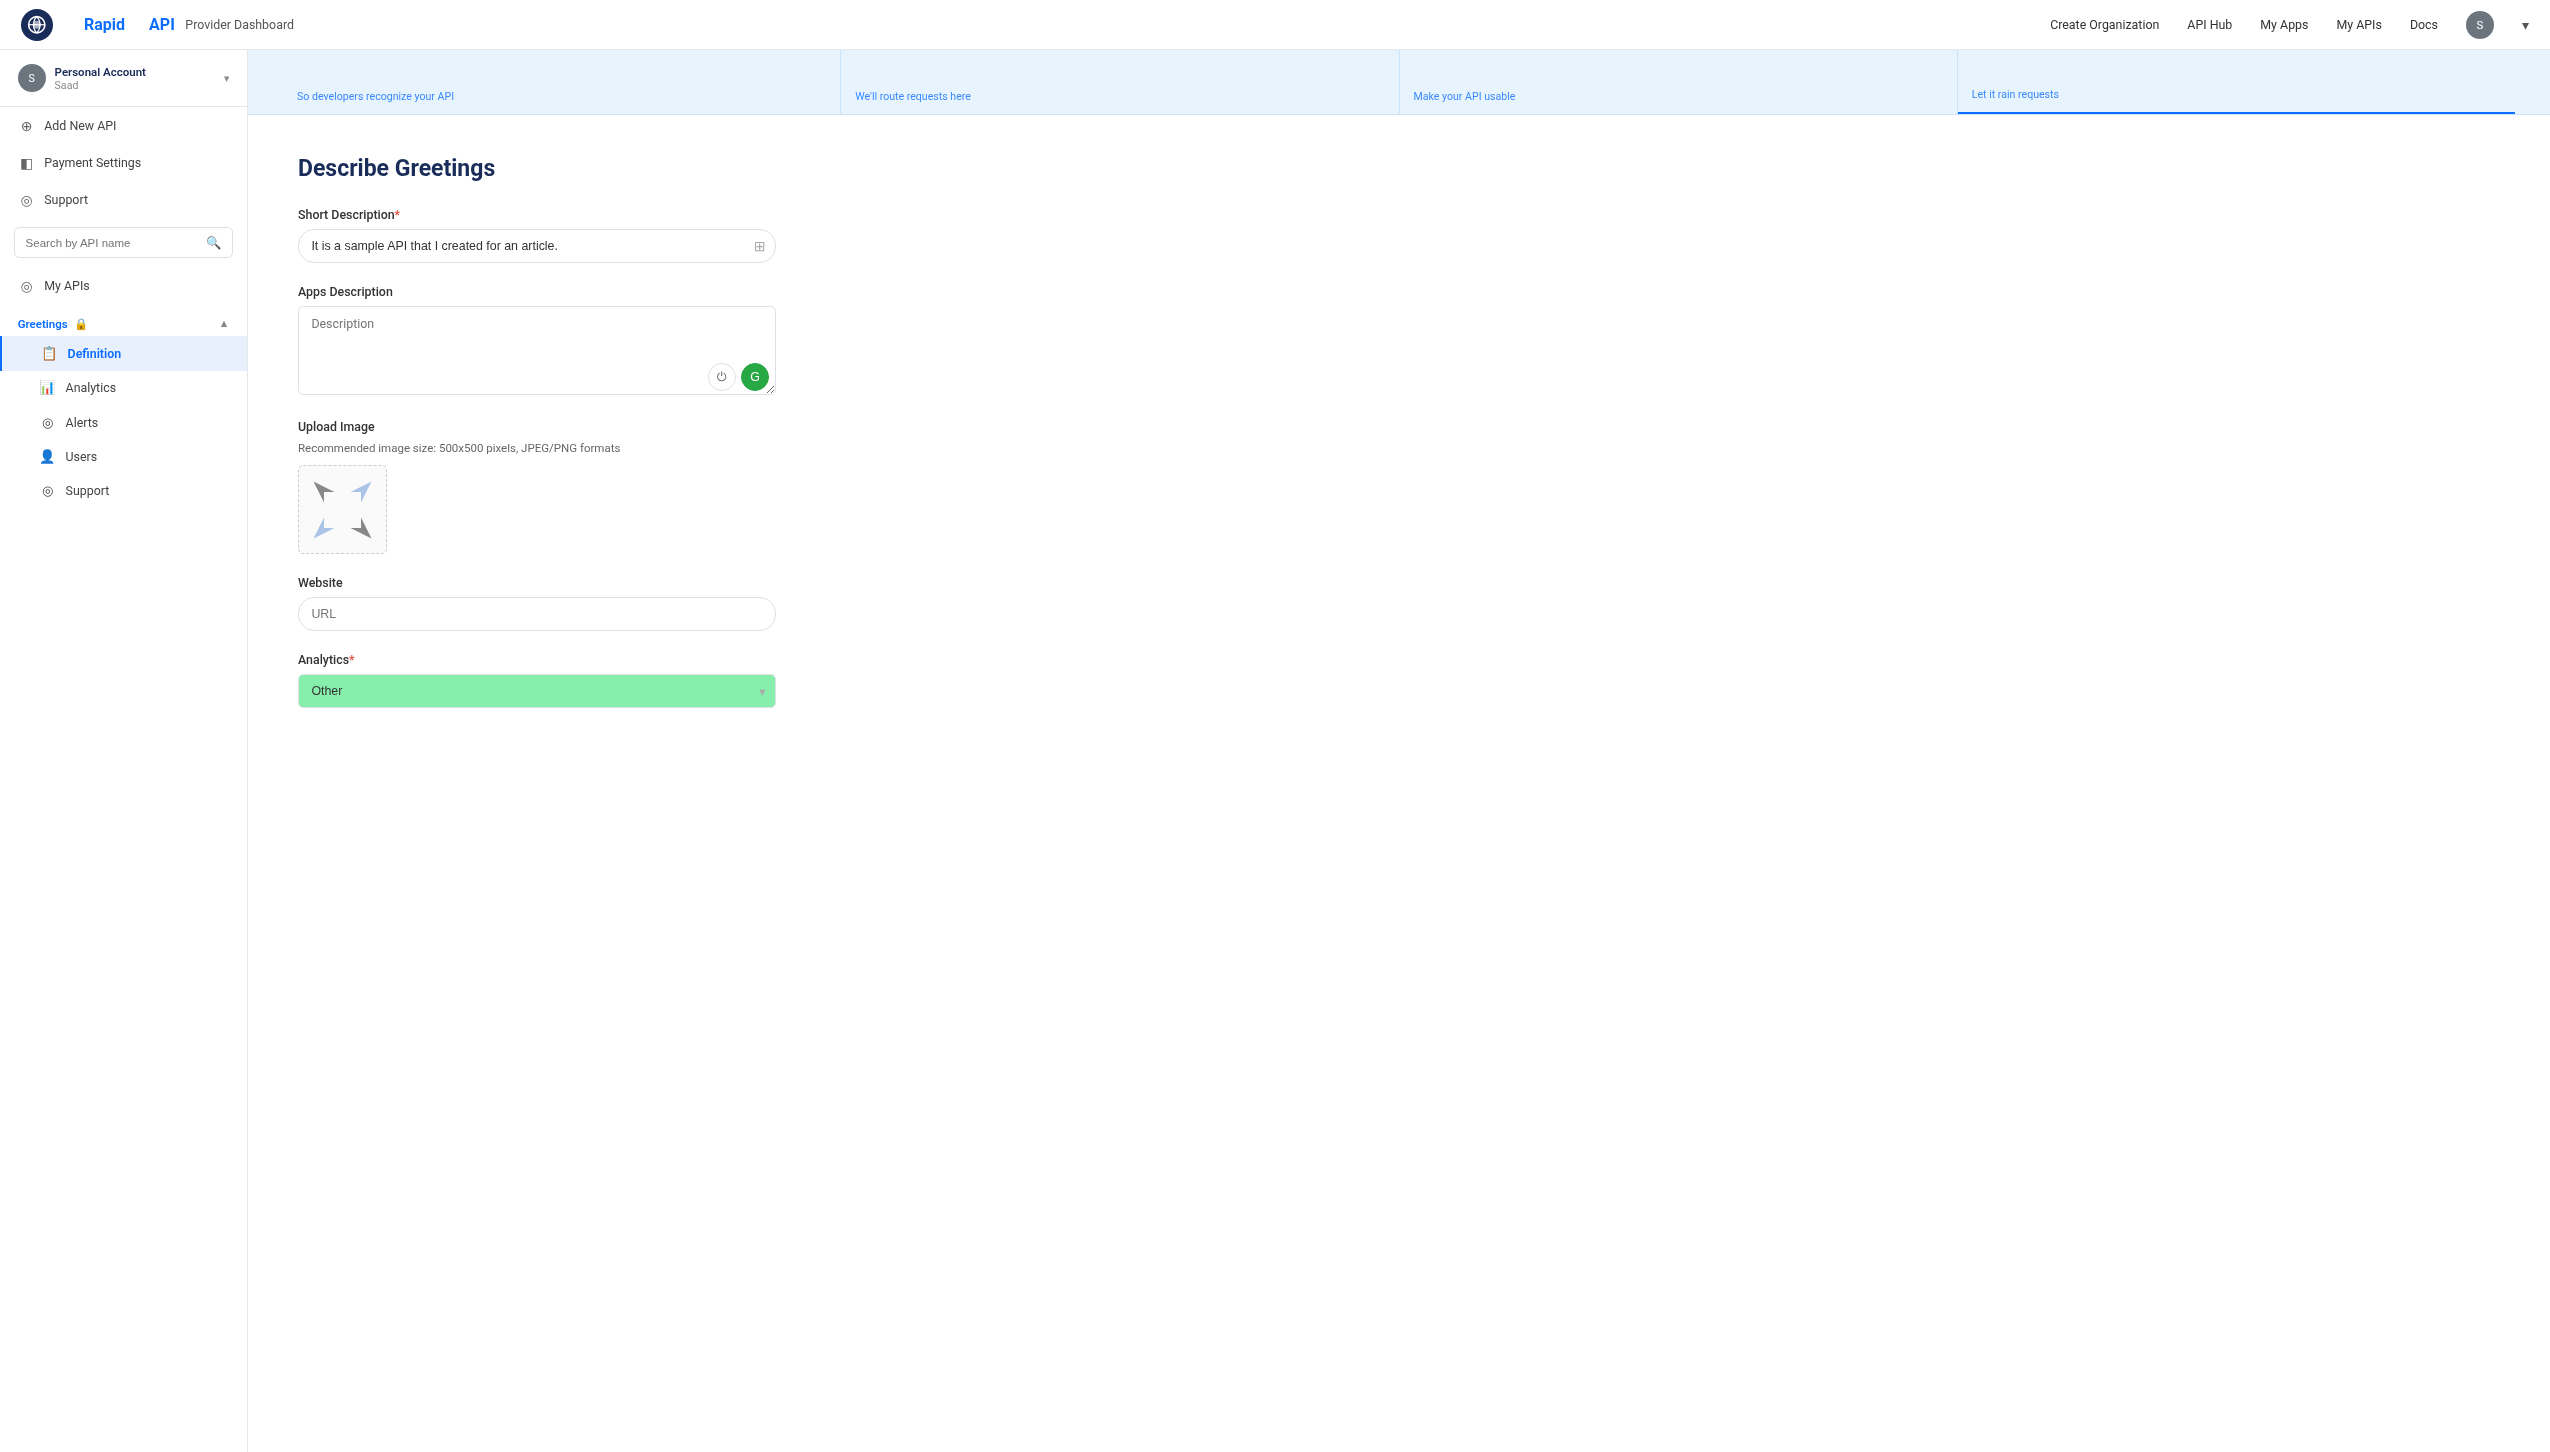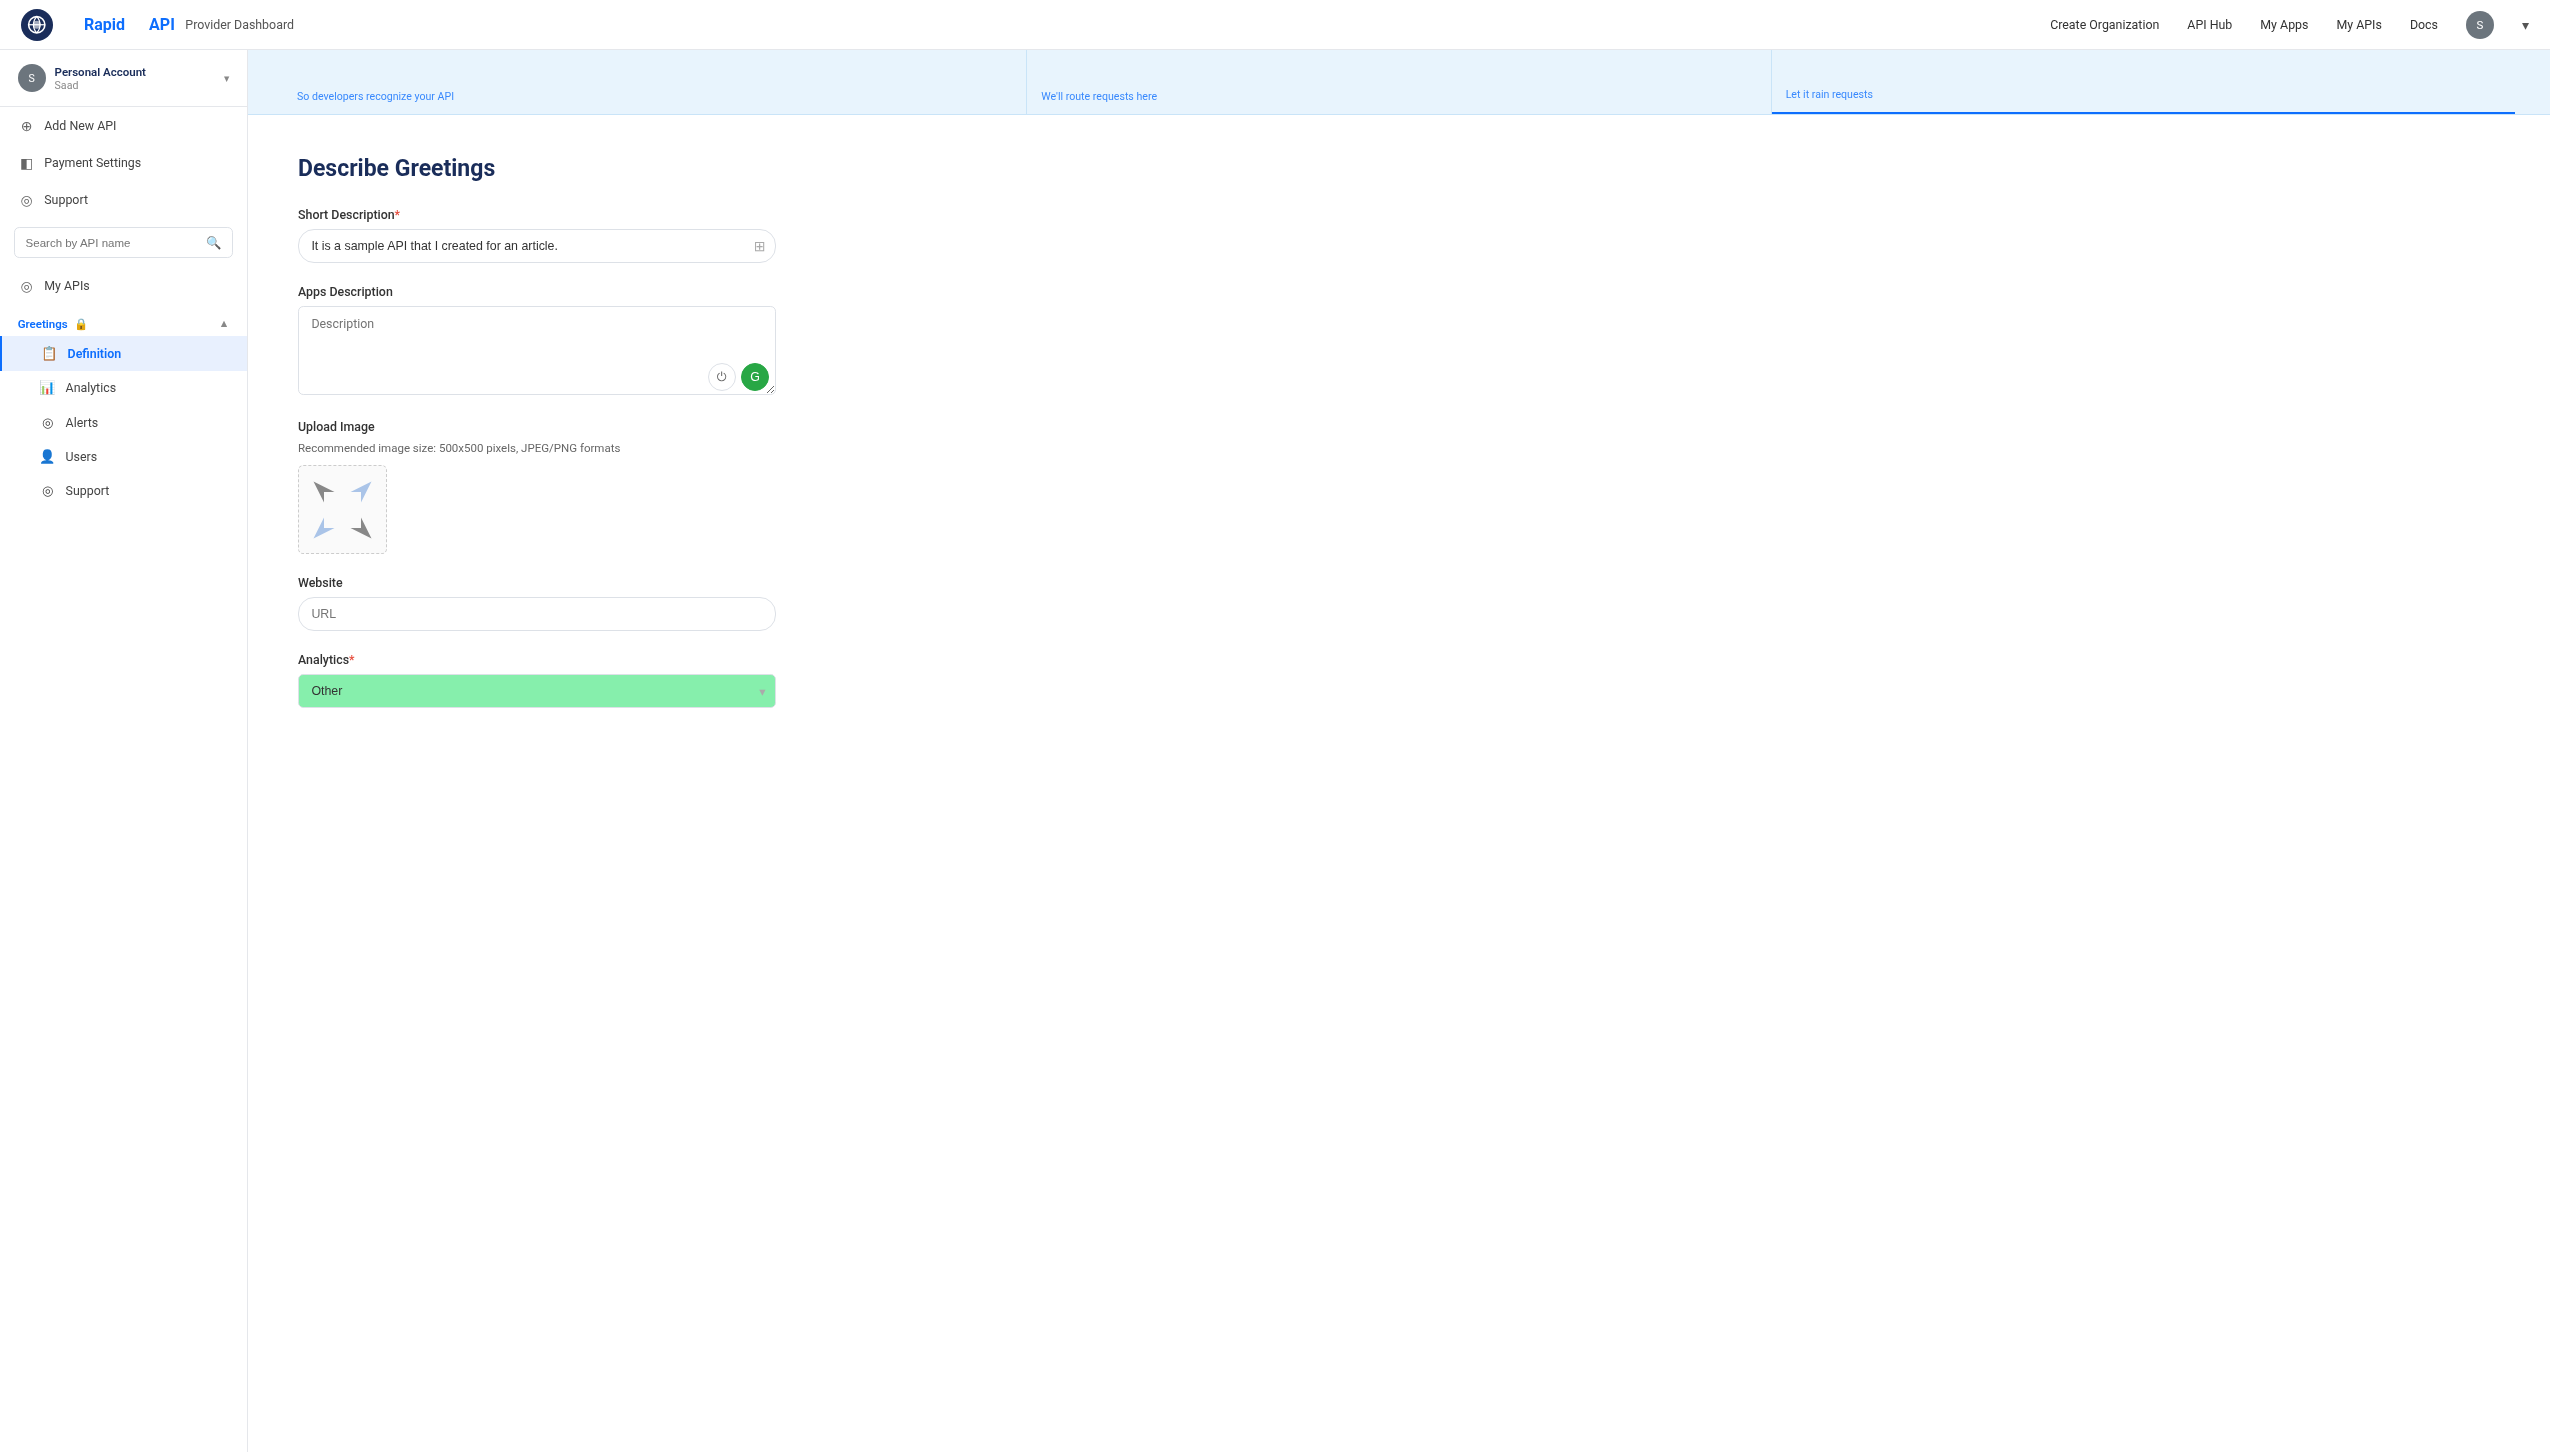--- a/index.html
+++ b/index.html
@@ -305,6 +305,9 @@
         <div class="banner-step">
           <span class="step-sub">We'll route requests here</span>
         </div>
+        <div class="banner-step">
+          <span class="step-sub">Make your API usable</span>
+        </div>
         <div class="banner-step active-step">
           <span class="step-sub">Let it rain requests</span>
         </div>

